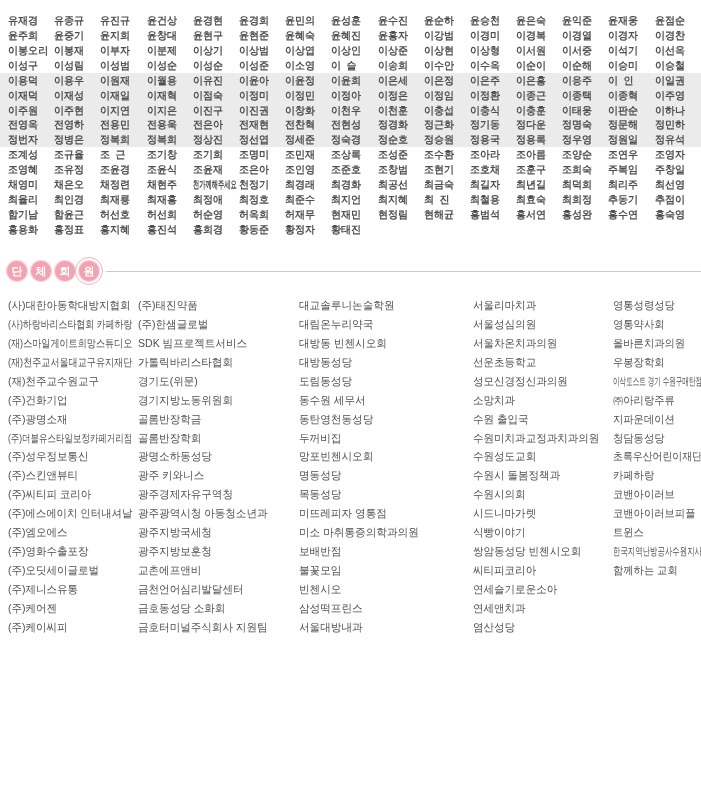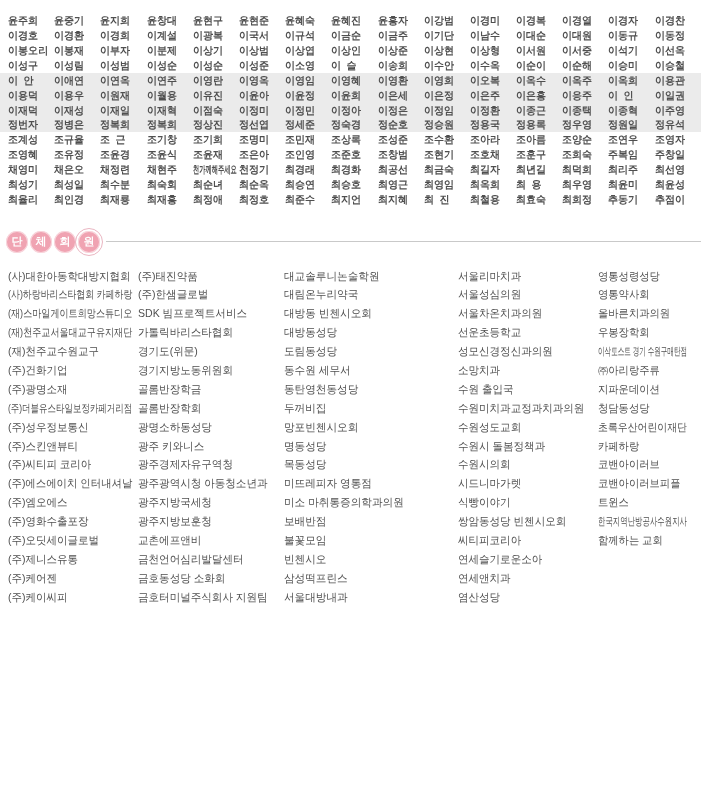--- a/index.html
+++ b/index.html
@@ -51,6 +51,23 @@
 
 <div class="member-grid">
     <div class="name-row">
+      <div class="name-cell" style="transform-origin: left center; transform: scaleX(0.956522);">유재경</div>
+      <div class="name-cell" style="transform-origin: left center; transform: scaleX(0.956522);">유종규</div>
+      <div class="name-cell" style="transform-origin: left center; transform: scaleX(0.956522);">유진규</div>
+      <div class="name-cell" style="transform-origin: left center; transform: scaleX(0.956522);">윤건상</div>
+      <div class="name-cell" style="transform-origin: left center; transform: scaleX(0.956522);">윤경현</div>
+      <div class="name-cell" style="transform-origin: left center; transform: scaleX(0.956522);">윤경희</div>
+      <div class="name-cell" style="transform-origin: left center; transform: scaleX(0.956522);">윤민의</div>
+      <div class="name-cell" style="transform-origin: left center; transform: scaleX(0.956522);">윤성훈</div>
+      <div class="name-cell" style="transform-origin: left center; transform: scaleX(0.956522);">윤수진</div>
+      <div class="name-cell" style="transform-origin: left center; transform: scaleX(0.956522);">윤순하</div>
+      <div class="name-cell" style="transform-origin: left center; transform: scaleX(0.956522);">윤승천</div>
+      <div class="name-cell" style="transform-origin: left center; transform: scaleX(0.956522);">윤은숙</div>
+      <div class="name-cell" style="transform-origin: left center; transform: scaleX(0.956522);">윤익준</div>
+      <div class="name-cell" style="transform-origin: left center; transform: scaleX(0.956522);">윤재웅</div>
+      <div class="name-cell" style="transform-origin: left center; transform: scaleX(0.956522);">윤점순</div>
+    </div>
+    <div class="name-row">
       <div class="name-cell" style="transform-origin: left center; transform: scaleX(0.956522);">윤주희</div>
       <div class="name-cell" style="transform-origin: left center; transform: scaleX(0.956522);">윤중기</div>
       <div class="name-cell" style="transform-origin: left center; transform: scaleX(0.956522);">윤지희</div>

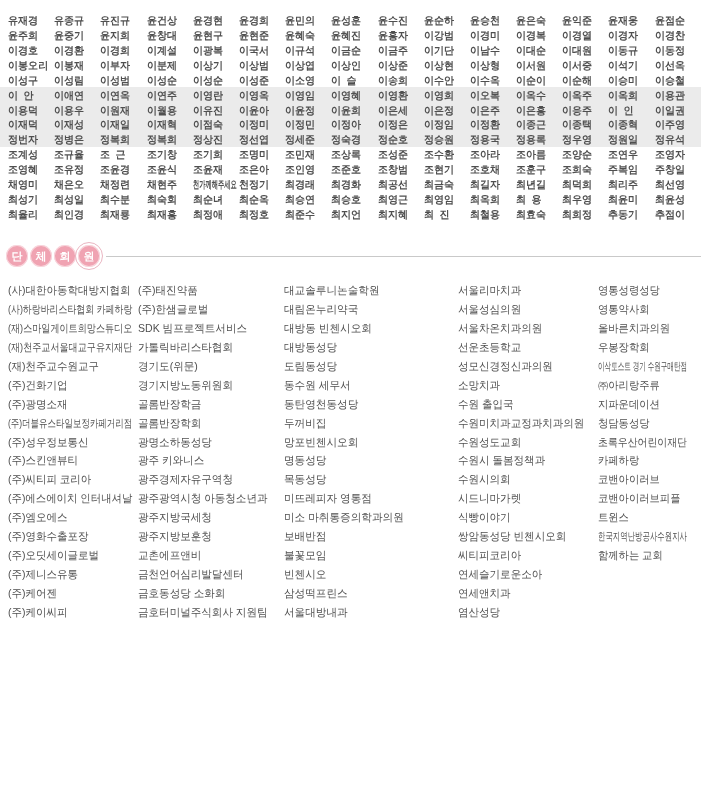--- a/index.html
+++ b/index.html
@@ -83,23 +83,6 @@
       <div class="name-cell" style="transform-origin: left center; transform: scaleX(0.956522);">이경열</div>
       <div class="name-cell" style="transform-origin: left center; transform: scaleX(0.956522);">이경자</div>
       <div class="name-cell" style="transform-origin: left center; transform: scaleX(0.956522);">이경찬</div>
-    </div>
-    <div class="name-row">
-      <div class="name-cell" style="transform-origin: left center; transform: scaleX(0.956522);">이경호</div>
-      <div class="name-cell" style="transform-origin: left center; transform: scaleX(0.956522);">이경환</div>
-      <div class="name-cell" style="transform-origin: left center; transform: scaleX(0.956522);">이경희</div>
-      <div class="name-cell" style="transform-origin: left center; transform: scaleX(0.956522);">이계설</div>
-      <div class="name-cell" style="transform-origin: left center; transform: scaleX(0.956522);">이광복</div>
-      <div class="name-cell" style="transform-origin: left center; transform: scaleX(0.956522);">이국서</div>
-      <div class="name-cell" style="transform-origin: left center; transform: scaleX(0.956522);">이규석</div>
-      <div class="name-cell" style="transform-origin: left center; transform: scaleX(0.956522);">이금순</div>
-      <div class="name-cell" style="transform-origin: left center; transform: scaleX(0.956522);">이금주</div>
-      <div class="name-cell" style="transform-origin: left center; transform: scaleX(0.956522);">이기단</div>
-      <div class="name-cell" style="transform-origin: left center; transform: scaleX(0.956522);">이남수</div>
-      <div class="name-cell" style="transform-origin: left center; transform: scaleX(0.956522);">이대순</div>
-      <div class="name-cell" style="transform-origin: left center; transform: scaleX(0.956522);">이대원</div>
-      <div class="name-cell" style="transform-origin: left center; transform: scaleX(0.956522);">이동규</div>
-      <div class="name-cell" style="transform-origin: left center; transform: scaleX(0.956522);">이동정</div>
     </div>
     <div class="name-row">
       <div class="name-cell" style="transform-origin: left center; transform: scaleX(0.956522);">이봉오리</div>

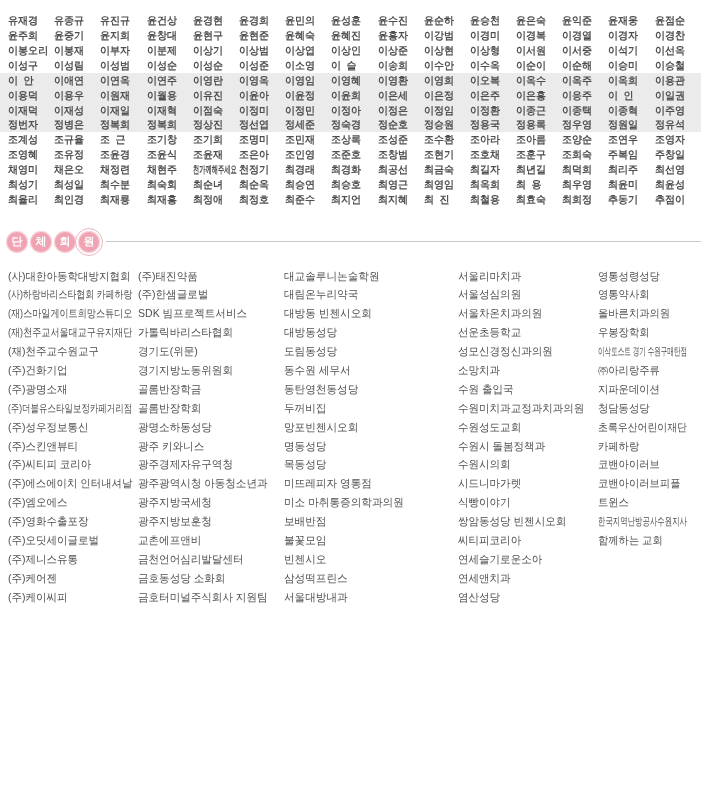--- a/index.html
+++ b/index.html
@@ -117,23 +117,6 @@
       <div class="name-cell" style="transform-origin: left center; transform: scaleX(0.956522);">이순해</div>
       <div class="name-cell" style="transform-origin: left center; transform: scaleX(0.956522);">이승미</div>
       <div class="name-cell" style="transform-origin: left center; transform: scaleX(0.956522);">이승철</div>
-    </div>
-    <div class="name-row shaded">
-      <div class="name-cell" style="transform-origin: left center; transform: scaleX(0.956522);">이  안</div>
-      <div class="name-cell" style="transform-origin: left center; transform: scaleX(0.956522);">이애연</div>
-      <div class="name-cell" style="transform-origin: left center; transform: scaleX(0.956522);">이연옥</div>
-      <div class="name-cell" style="transform-origin: left center; transform: scaleX(0.956522);">이연주</div>
-      <div class="name-cell" style="transform-origin: left center; transform: scaleX(0.956522);">이영란</div>
-      <div class="name-cell" style="transform-origin: left center; transform: scaleX(0.956522);">이영옥</div>
-      <div class="name-cell" style="transform-origin: left center; transform: scaleX(0.956522);">이영임</div>
-      <div class="name-cell" style="transform-origin: left center; transform: scaleX(0.956522);">이영혜</div>
-      <div class="name-cell" style="transform-origin: left center; transform: scaleX(0.956522);">이영환</div>
-      <div class="name-cell" style="transform-origin: left center; transform: scaleX(0.956522);">이영희</div>
-      <div class="name-cell" style="transform-origin: left center; transform: scaleX(0.956522);">이오복</div>
-      <div class="name-cell" style="transform-origin: left center; transform: scaleX(0.956522);">이옥수</div>
-      <div class="name-cell" style="transform-origin: left center; transform: scaleX(0.956522);">이옥주</div>
-      <div class="name-cell" style="transform-origin: left center; transform: scaleX(0.956522);">이옥희</div>
-      <div class="name-cell" style="transform-origin: left center; transform: scaleX(0.956522);">이용관</div>
     </div>
     <div class="name-row shaded">
       <div class="name-cell" style="transform-origin: left center; transform: scaleX(0.956522);">이용덕</div>

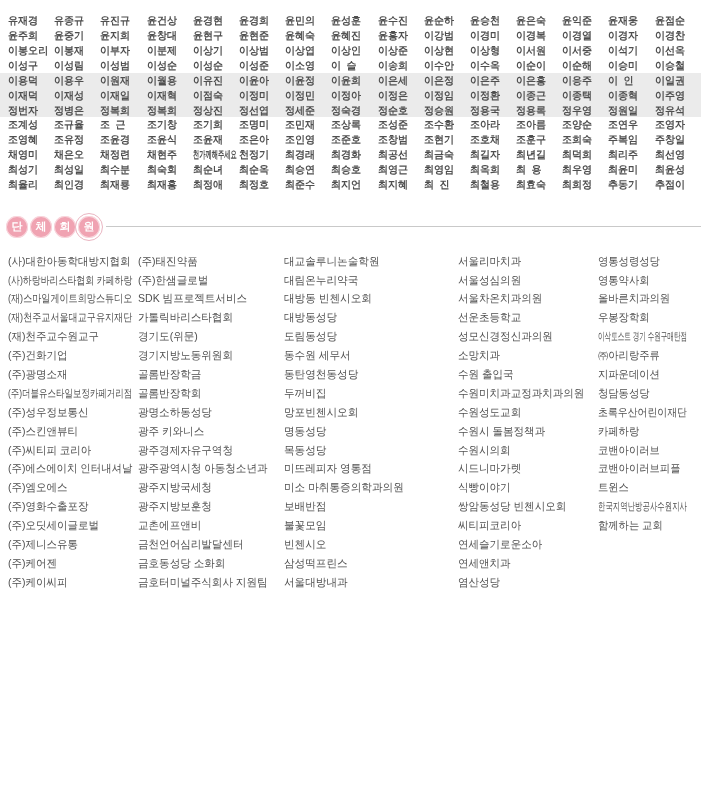--- a/index.html
+++ b/index.html
@@ -151,6 +151,23 @@
       <div class="name-cell" style="transform-origin: left center; transform: scaleX(0.956522);">이종택</div>
       <div class="name-cell" style="transform-origin: left center; transform: scaleX(0.956522);">이종혁</div>
       <div class="name-cell" style="transform-origin: left center; transform: scaleX(0.956522);">이주영</div>
+    </div>
+    <div class="name-row shaded">
+      <div class="name-cell" style="transform-origin: left center; transform: scaleX(0.956522);">이주원</div>
+      <div class="name-cell" style="transform-origin: left center; transform: scaleX(0.956522);">이주현</div>
+      <div class="name-cell" style="transform-origin: left center; transform: scaleX(0.956522);">이지연</div>
+      <div class="name-cell" style="transform-origin: left center; transform: scaleX(0.956522);">이지은</div>
+      <div class="name-cell" style="transform-origin: left center; transform: scaleX(0.956522);">이진구</div>
+      <div class="name-cell" style="transform-origin: left center; transform: scaleX(0.956522);">이진권</div>
+      <div class="name-cell" style="transform-origin: left center; transform: scaleX(0.956522);">이창화</div>
+      <div class="name-cell" style="transform-origin: left center; transform: scaleX(0.956522);">이천우</div>
+      <div class="name-cell" style="transform-origin: left center; transform: scaleX(0.956522);">이천훈</div>
+      <div class="name-cell" style="transform-origin: left center; transform: scaleX(0.956522);">이충섭</div>
+      <div class="name-cell" style="transform-origin: left center; transform: scaleX(0.956522);">이충식</div>
+      <div class="name-cell" style="transform-origin: left center; transform: scaleX(0.956522);">이충훈</div>
+      <div class="name-cell" style="transform-origin: left center; transform: scaleX(0.956522);">이태웅</div>
+      <div class="name-cell" style="transform-origin: left center; transform: scaleX(0.956522);">이판순</div>
+      <div class="name-cell" style="transform-origin: left center; transform: scaleX(0.956522);">이하나</div>
     </div>
     <div class="name-row shaded">
       <div class="name-cell" style="transform-origin: left center; transform: scaleX(0.956522);">정번자</div>

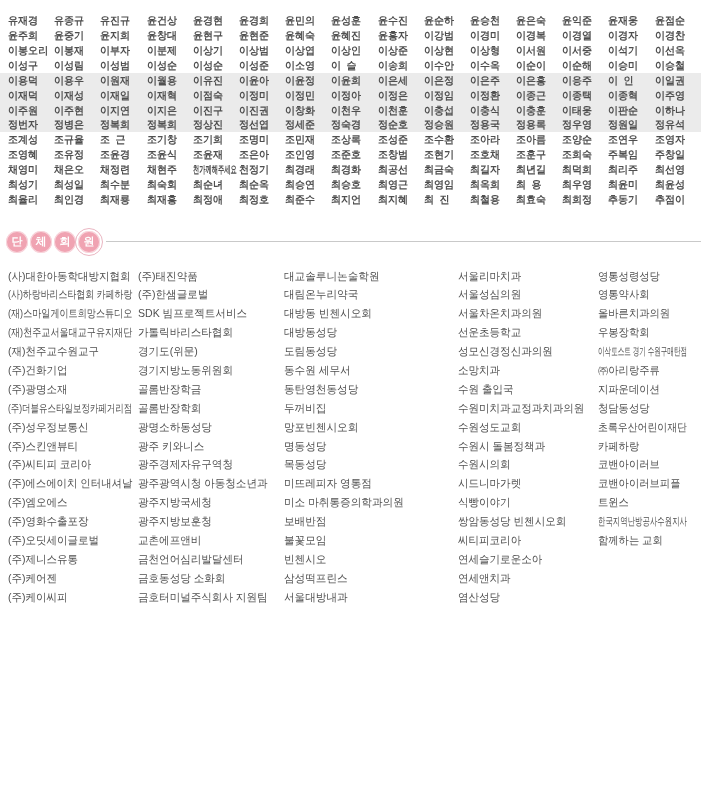--- a/index.html
+++ b/index.html
@@ -170,6 +170,23 @@
       <div class="name-cell" style="transform-origin: left center; transform: scaleX(0.956522);">이하나</div>
     </div>
     <div class="name-row shaded">
+      <div class="name-cell" style="transform-origin: left center; transform: scaleX(0.956522);">전영옥</div>
+      <div class="name-cell" style="transform-origin: left center; transform: scaleX(0.956522);">전영하</div>
+      <div class="name-cell" style="transform-origin: left center; transform: scaleX(0.956522);">전용민</div>
+      <div class="name-cell" style="transform-origin: left center; transform: scaleX(0.956522);">전용욱</div>
+      <div class="name-cell" style="transform-origin: left center; transform: scaleX(0.956522);">전은아</div>
+      <div class="name-cell" style="transform-origin: left center; transform: scaleX(0.956522);">전재현</div>
+      <div class="name-cell" style="transform-origin: left center; transform: scaleX(0.956522);">전찬혁</div>
+      <div class="name-cell" style="transform-origin: left center; transform: scaleX(0.956522);">전현성</div>
+      <div class="name-cell" style="transform-origin: left center; transform: scaleX(0.956522);">정경화</div>
+      <div class="name-cell" style="transform-origin: left center; transform: scaleX(0.956522);">정근화</div>
+      <div class="name-cell" style="transform-origin: left center; transform: scaleX(0.956522);">정기동</div>
+      <div class="name-cell" style="transform-origin: left center; transform: scaleX(0.956522);">정다운</div>
+      <div class="name-cell" style="transform-origin: left center; transform: scaleX(0.956522);">정명숙</div>
+      <div class="name-cell" style="transform-origin: left center; transform: scaleX(0.956522);">정문해</div>
+      <div class="name-cell" style="transform-origin: left center; transform: scaleX(0.956522);">정민하</div>
+    </div>
+    <div class="name-row shaded">
       <div class="name-cell" style="transform-origin: left center; transform: scaleX(0.956522);">정번자</div>
       <div class="name-cell" style="transform-origin: left center; transform: scaleX(0.956522);">정병은</div>
       <div class="name-cell" style="transform-origin: left center; transform: scaleX(0.956522);">정복희</div>

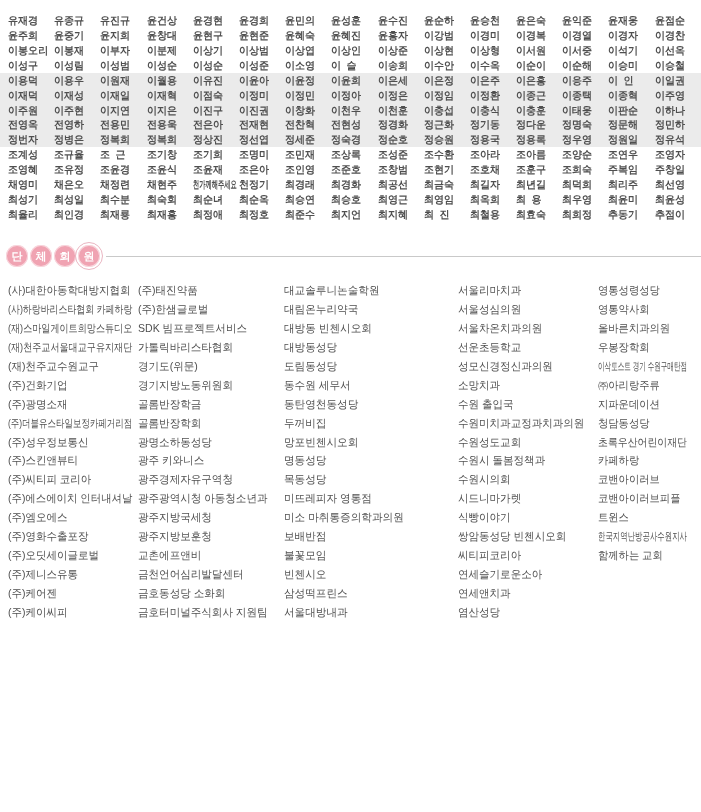--- a/index.html
+++ b/index.html
@@ -253,23 +253,6 @@
       <div class="name-cell" style="transform-origin: left center; transform: scaleX(0.956522);">최덕희</div>
       <div class="name-cell" style="transform-origin: left center; transform: scaleX(0.956522);">최리주</div>
       <div class="name-cell" style="transform-origin: left center; transform: scaleX(0.956522);">최선영</div>
-    </div>
-    <div class="name-row">
-      <div class="name-cell" style="transform-origin: left center; transform: scaleX(0.956522);">최성기</div>
-      <div class="name-cell" style="transform-origin: left center; transform: scaleX(0.956522);">최성일</div>
-      <div class="name-cell" style="transform-origin: left center; transform: scaleX(0.956522);">최수분</div>
-      <div class="name-cell" style="transform-origin: left center; transform: scaleX(0.956522);">최숙회</div>
-      <div class="name-cell" style="transform-origin: left center; transform: scaleX(0.956522);">최순녀</div>
-      <div class="name-cell" style="transform-origin: left center; transform: scaleX(0.956522);">최순옥</div>
-      <div class="name-cell" style="transform-origin: left center; transform: scaleX(0.956522);">최승연</div>
-      <div class="name-cell" style="transform-origin: left center; transform: scaleX(0.956522);">최승호</div>
-      <div class="name-cell" style="transform-origin: left center; transform: scaleX(0.956522);">최영근</div>
-      <div class="name-cell" style="transform-origin: left center; transform: scaleX(0.956522);">최영임</div>
-      <div class="name-cell" style="transform-origin: left center; transform: scaleX(0.956522);">최옥희</div>
-      <div class="name-cell" style="transform-origin: left center; transform: scaleX(0.956522);">최  용</div>
-      <div class="name-cell" style="transform-origin: left center; transform: scaleX(0.956522);">최우영</div>
-      <div class="name-cell" style="transform-origin: left center; transform: scaleX(0.956522);">최윤미</div>
-      <div class="name-cell" style="transform-origin: left center; transform: scaleX(0.956522);">최윤성</div>
     </div>
     <div class="name-row">
       <div class="name-cell" style="transform-origin: left center; transform: scaleX(0.956522);">최율리</div>

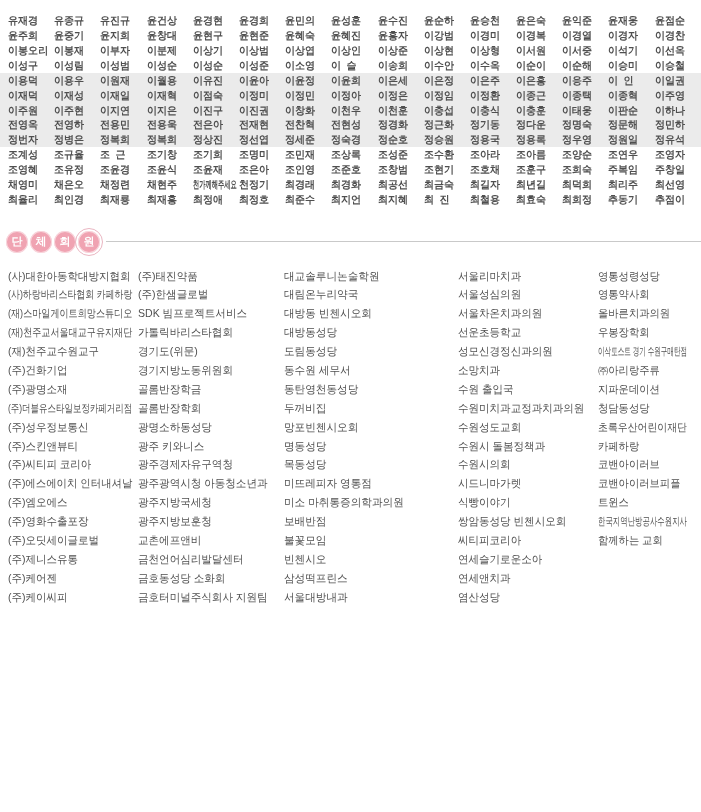--- a/index.html
+++ b/index.html
@@ -271,6 +271,23 @@
       <div class="name-cell" style="transform-origin: left center; transform: scaleX(0.956522);">추동기</div>
       <div class="name-cell" style="transform-origin: left center; transform: scaleX(0.956522);">추점이</div>
     </div>
+    <div class="name-row">
+      <div class="name-cell" style="transform-origin: left center; transform: scaleX(0.956522);">함기남</div>
+      <div class="name-cell" style="transform-origin: left center; transform: scaleX(0.956522);">함윤근</div>
+      <div class="name-cell" style="transform-origin: left center; transform: scaleX(0.956522);">허선호</div>
+      <div class="name-cell" style="transform-origin: left center; transform: scaleX(0.956522);">허선희</div>
+      <div class="name-cell" style="transform-origin: left center; transform: scaleX(0.956522);">허순영</div>
+      <div class="name-cell" style="transform-origin: left center; transform: scaleX(0.956522);">허옥희</div>
+      <div class="name-cell" style="transform-origin: left center; transform: scaleX(0.956522);">허재무</div>
+      <div class="name-cell" style="transform-origin: left center; transform: scaleX(0.956522);">현재민</div>
+      <div class="name-cell" style="transform-origin: left center; transform: scaleX(0.956522);">현정림</div>
+      <div class="name-cell" style="transform-origin: left center; transform: scaleX(0.956522);">현해균</div>
+      <div class="name-cell" style="transform-origin: left center; transform: scaleX(0.956522);">홍범석</div>
+      <div class="name-cell" style="transform-origin: left center; transform: scaleX(0.956522);">홍서연</div>
+      <div class="name-cell" style="transform-origin: left center; transform: scaleX(0.956522);">홍성완</div>
+      <div class="name-cell" style="transform-origin: left center; transform: scaleX(0.956522);">홍수연</div>
+      <div class="name-cell" style="transform-origin: left center; transform: scaleX(0.956522);">홍숙영</div>
+    </div>
   </div>
 
 <div class="badge-row">

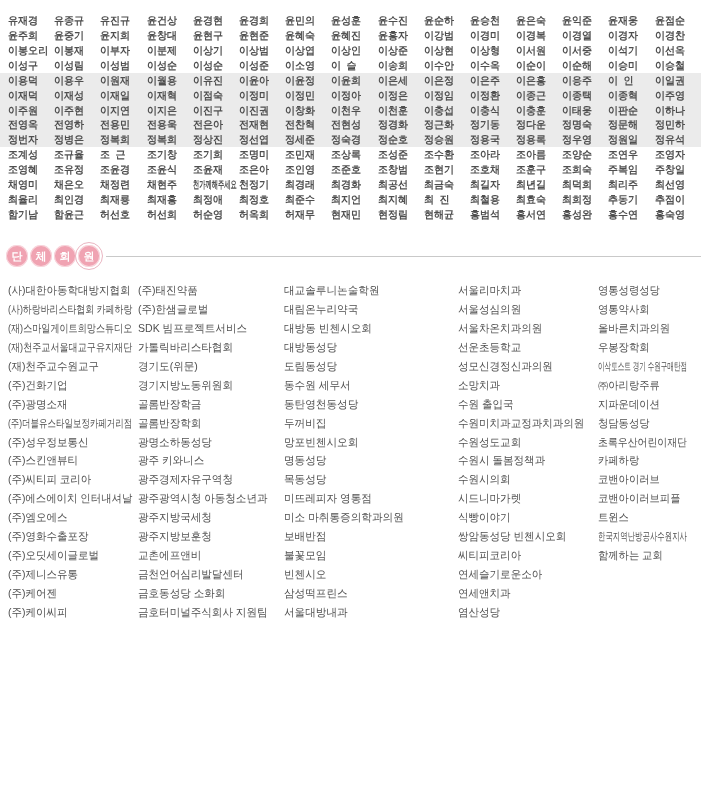--- a/index.html
+++ b/index.html
@@ -288,6 +288,23 @@
       <div class="name-cell" style="transform-origin: left center; transform: scaleX(0.956522);">홍수연</div>
       <div class="name-cell" style="transform-origin: left center; transform: scaleX(0.956522);">홍숙영</div>
     </div>
+    <div class="name-row">
+      <div class="name-cell" style="transform-origin: left center; transform: scaleX(0.956522);">홍용화</div>
+      <div class="name-cell" style="transform-origin: left center; transform: scaleX(0.956522);">홍정표</div>
+      <div class="name-cell" style="transform-origin: left center; transform: scaleX(0.956522);">홍지혜</div>
+      <div class="name-cell" style="transform-origin: left center; transform: scaleX(0.956522);">홍진석</div>
+      <div class="name-cell" style="transform-origin: left center; transform: scaleX(0.956522);">홍희경</div>
+      <div class="name-cell" style="transform-origin: left center; transform: scaleX(0.956522);">황동준</div>
+      <div class="name-cell" style="transform-origin: left center; transform: scaleX(0.956522);">황정자</div>
+      <div class="name-cell" style="transform-origin: left center; transform: scaleX(0.956522);">황태진</div>
+      <div class="name-cell" style="transform-origin: left center; transform: scaleX(0.956522);"></div>
+      <div class="name-cell" style="transform-origin: left center; transform: scaleX(0.956522);"></div>
+      <div class="name-cell" style="transform-origin: left center; transform: scaleX(0.956522);"></div>
+      <div class="name-cell" style="transform-origin: left center; transform: scaleX(0.956522);"></div>
+      <div class="name-cell" style="transform-origin: left center; transform: scaleX(0.956522);"></div>
+      <div class="name-cell" style="transform-origin: left center; transform: scaleX(0.956522);"></div>
+      <div class="name-cell" style="transform-origin: left center; transform: scaleX(0.956522);"></div>
+    </div>
   </div>
 
 <div class="badge-row">

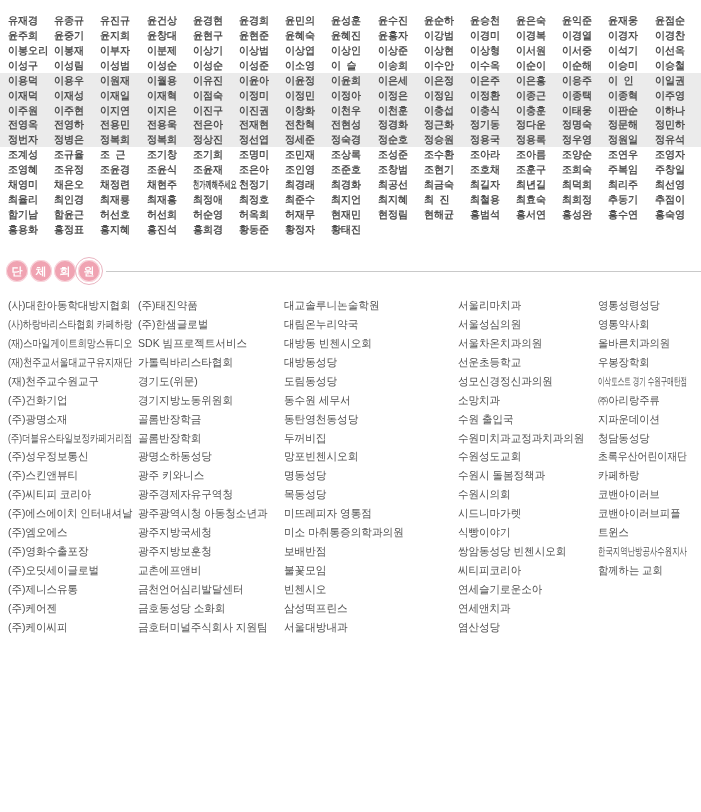--- a/index.html
+++ b/index.html
@@ -38,7 +38,7 @@
   .org-col{flex:0 0 auto;}
   .org-col:nth-child(1){width:130px;}
   .org-col:nth-child(2){width:146px;}
-  .org-col:nth-child(3){width:174px;}
+  .org-col:nth-child(3){width:174px;margin-left:15px;}
   .org-col:nth-child(4){width:140px;}
   .org-col:nth-child(5){width:95px;}
   .org-item{

